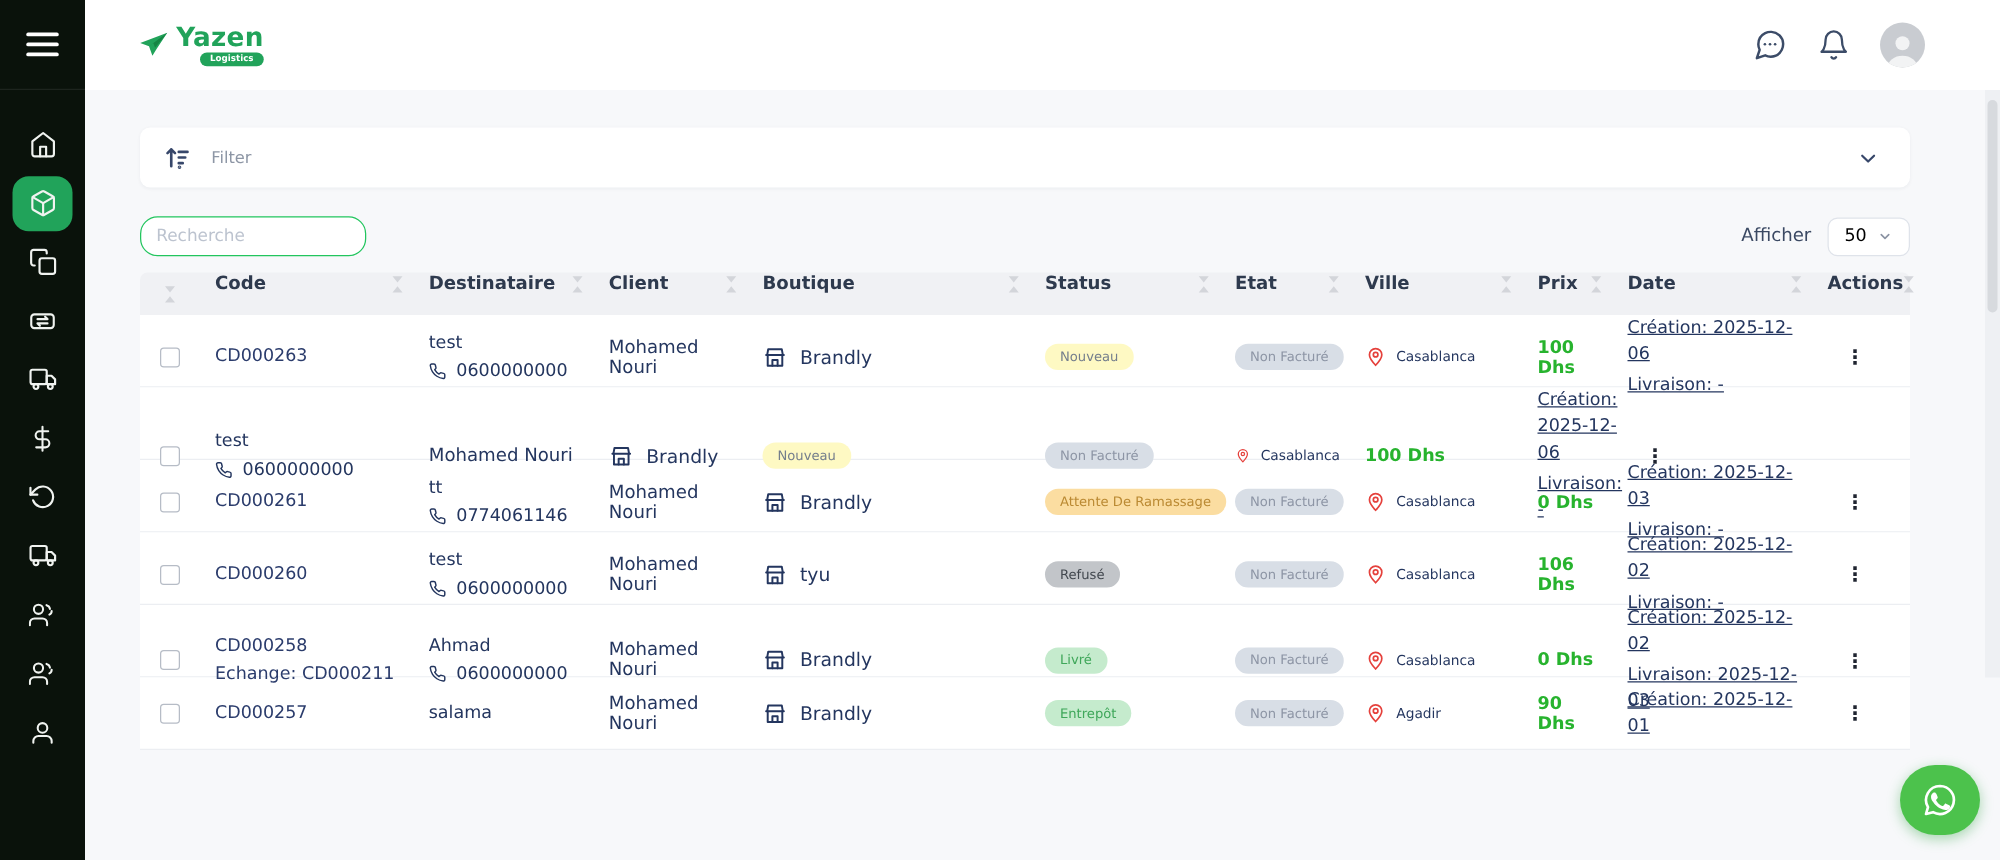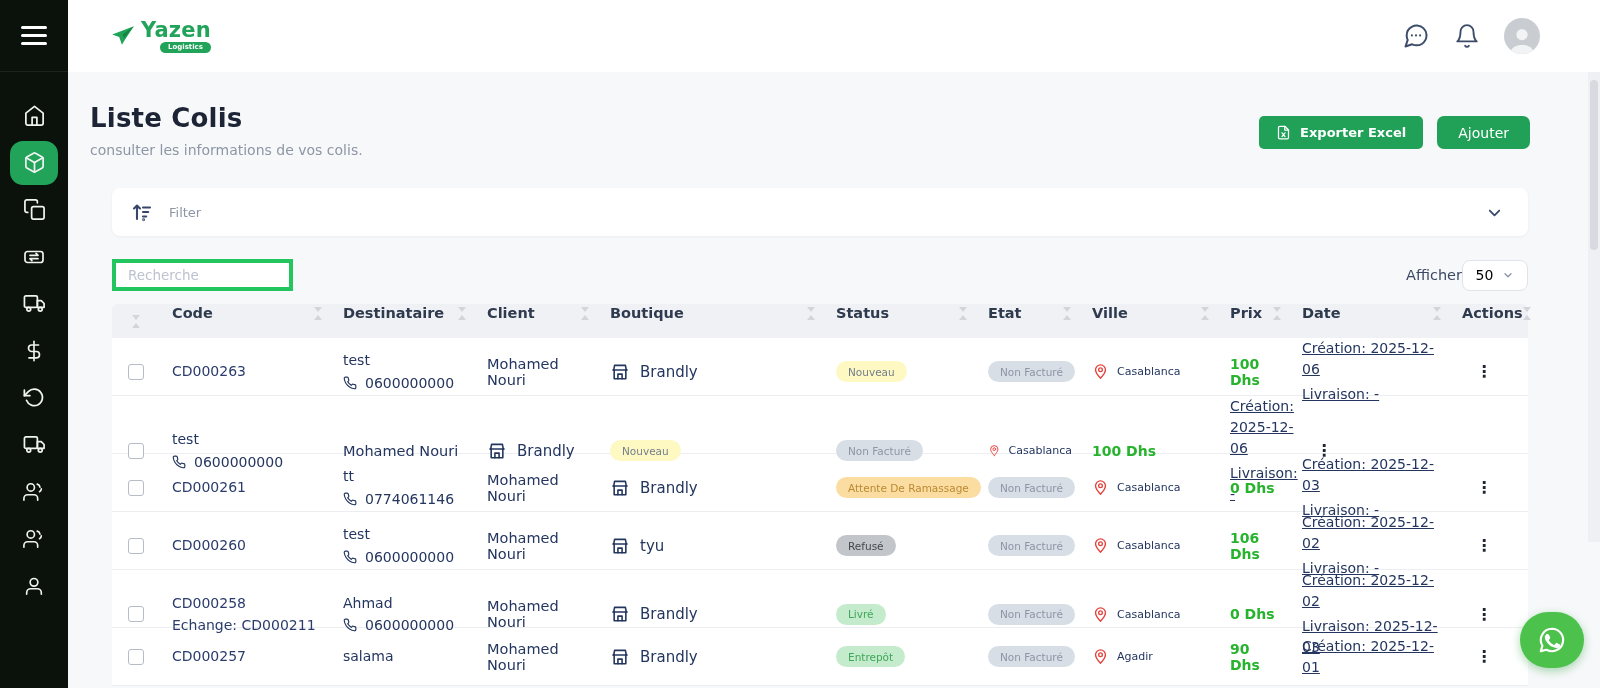--- a/index.html
+++ b/index.html
@@ -213,23 +213,6 @@
   </header>
 
   <main class="content">
-    <div class="page-head">
-      <div>
-        <h1 class="page-title">Liste Colis</h1>
-        <p class="page-sub">consulter les informations de vos colis.</p>
-      </div>
-      <div class="head-actions">
-        <button class="btn btn-export">
-          <svg width="15" height="15" viewBox="0 0 24 24" fill="none" stroke="#fff" stroke-width="2" stroke-linecap="round" stroke-linejoin="round">
-              <path d="M14 2H6a2 2 0 0 0-2 2v16a2 2 0 0 0 2 2h12a2 2 0 0 0 2-2V8z"></path>
-              <path d="M14 2v6h6"></path>
-              <path d="M9.6 12.5l4.8 6M14.4 12.5l-4.8 6"></path>
-            </svg>
-          <span>Exporter Excel</span>
-        </button>
-        <button class="btn btn-add">Ajouter</button>
-      </div>
-    </div>
 
     <div class="panel-area">
       <div class="filter-card">

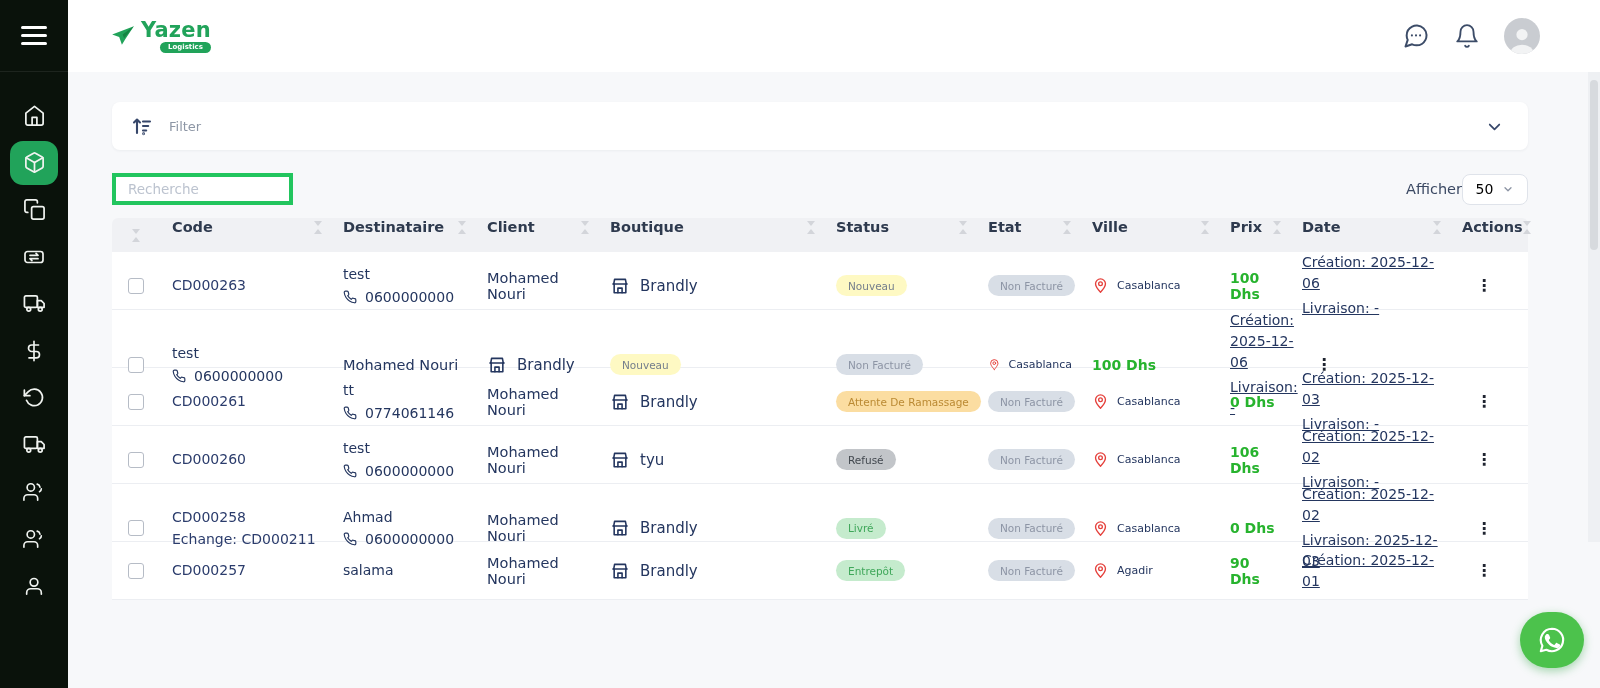--- a/index.html
+++ b/index.html
@@ -40,7 +40,7 @@
   .filter-card { background:#fff; border-radius:8px; height:48px; display:flex; align-items:center; padding:0 24px 0 18px; box-shadow:0 1px 3px rgba(20,30,60,.05); cursor:pointer; }
   .filter-label { font-size:13px; color:#8d96a5; margin-left:15px; flex:1; }
   .search-row { margin-top:23px; display:flex; justify-content:space-between; align-items:center; }
-  .search-input { width:181px; height:32px; border:4px solid #22c55e; border-radius:0; background:#fff; padding:0 12px; font-size:13.5px; font-family:inherit; color:#33415f; outline:none; }
+  .search-input { width:181px; height:32px; border:1px solid #22c55e; border-radius:14px; background:#fff; padding:0 12px; font-size:13.5px; font-family:inherit; color:#33415f; outline:none; }
   .search-input::placeholder { color:#bcc3cf; }
   .display-group { display:flex; align-items:center; }
   .display-label { font-size:14.5px; color:#3b4963; }

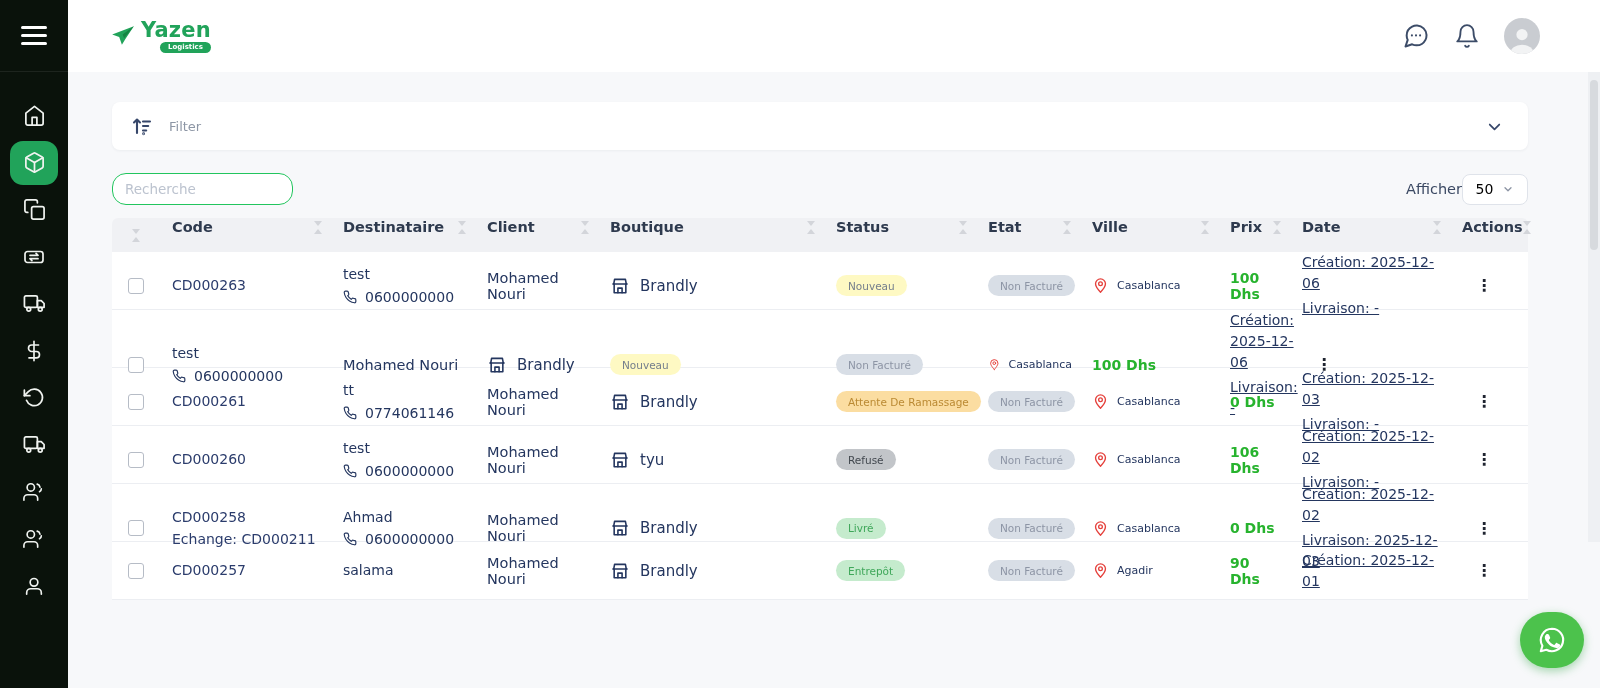--- a/index.html
+++ b/index.html
@@ -42,7 +42,7 @@
   .search-row { margin-top:23px; display:flex; justify-content:space-between; align-items:center; }
   .search-input { width:181px; height:32px; border:1px solid #22c55e; border-radius:14px; background:#fff; padding:0 12px; font-size:13.5px; font-family:inherit; color:#33415f; outline:none; }
   .search-input::placeholder { color:#bcc3cf; }
-  .display-group { display:flex; align-items:center; }
+  .display-group { display:flex; align-items:center; gap:13px; }
   .display-label { font-size:14.5px; color:#3b4963; }
   .page-select { width:66px; height:31px; background:#fff; border:1px solid #dfe3ea; border-radius:8px; display:flex; align-items:center; justify-content:center; gap:9px; font-size:14px; color:#000000; cursor:pointer; }
 

